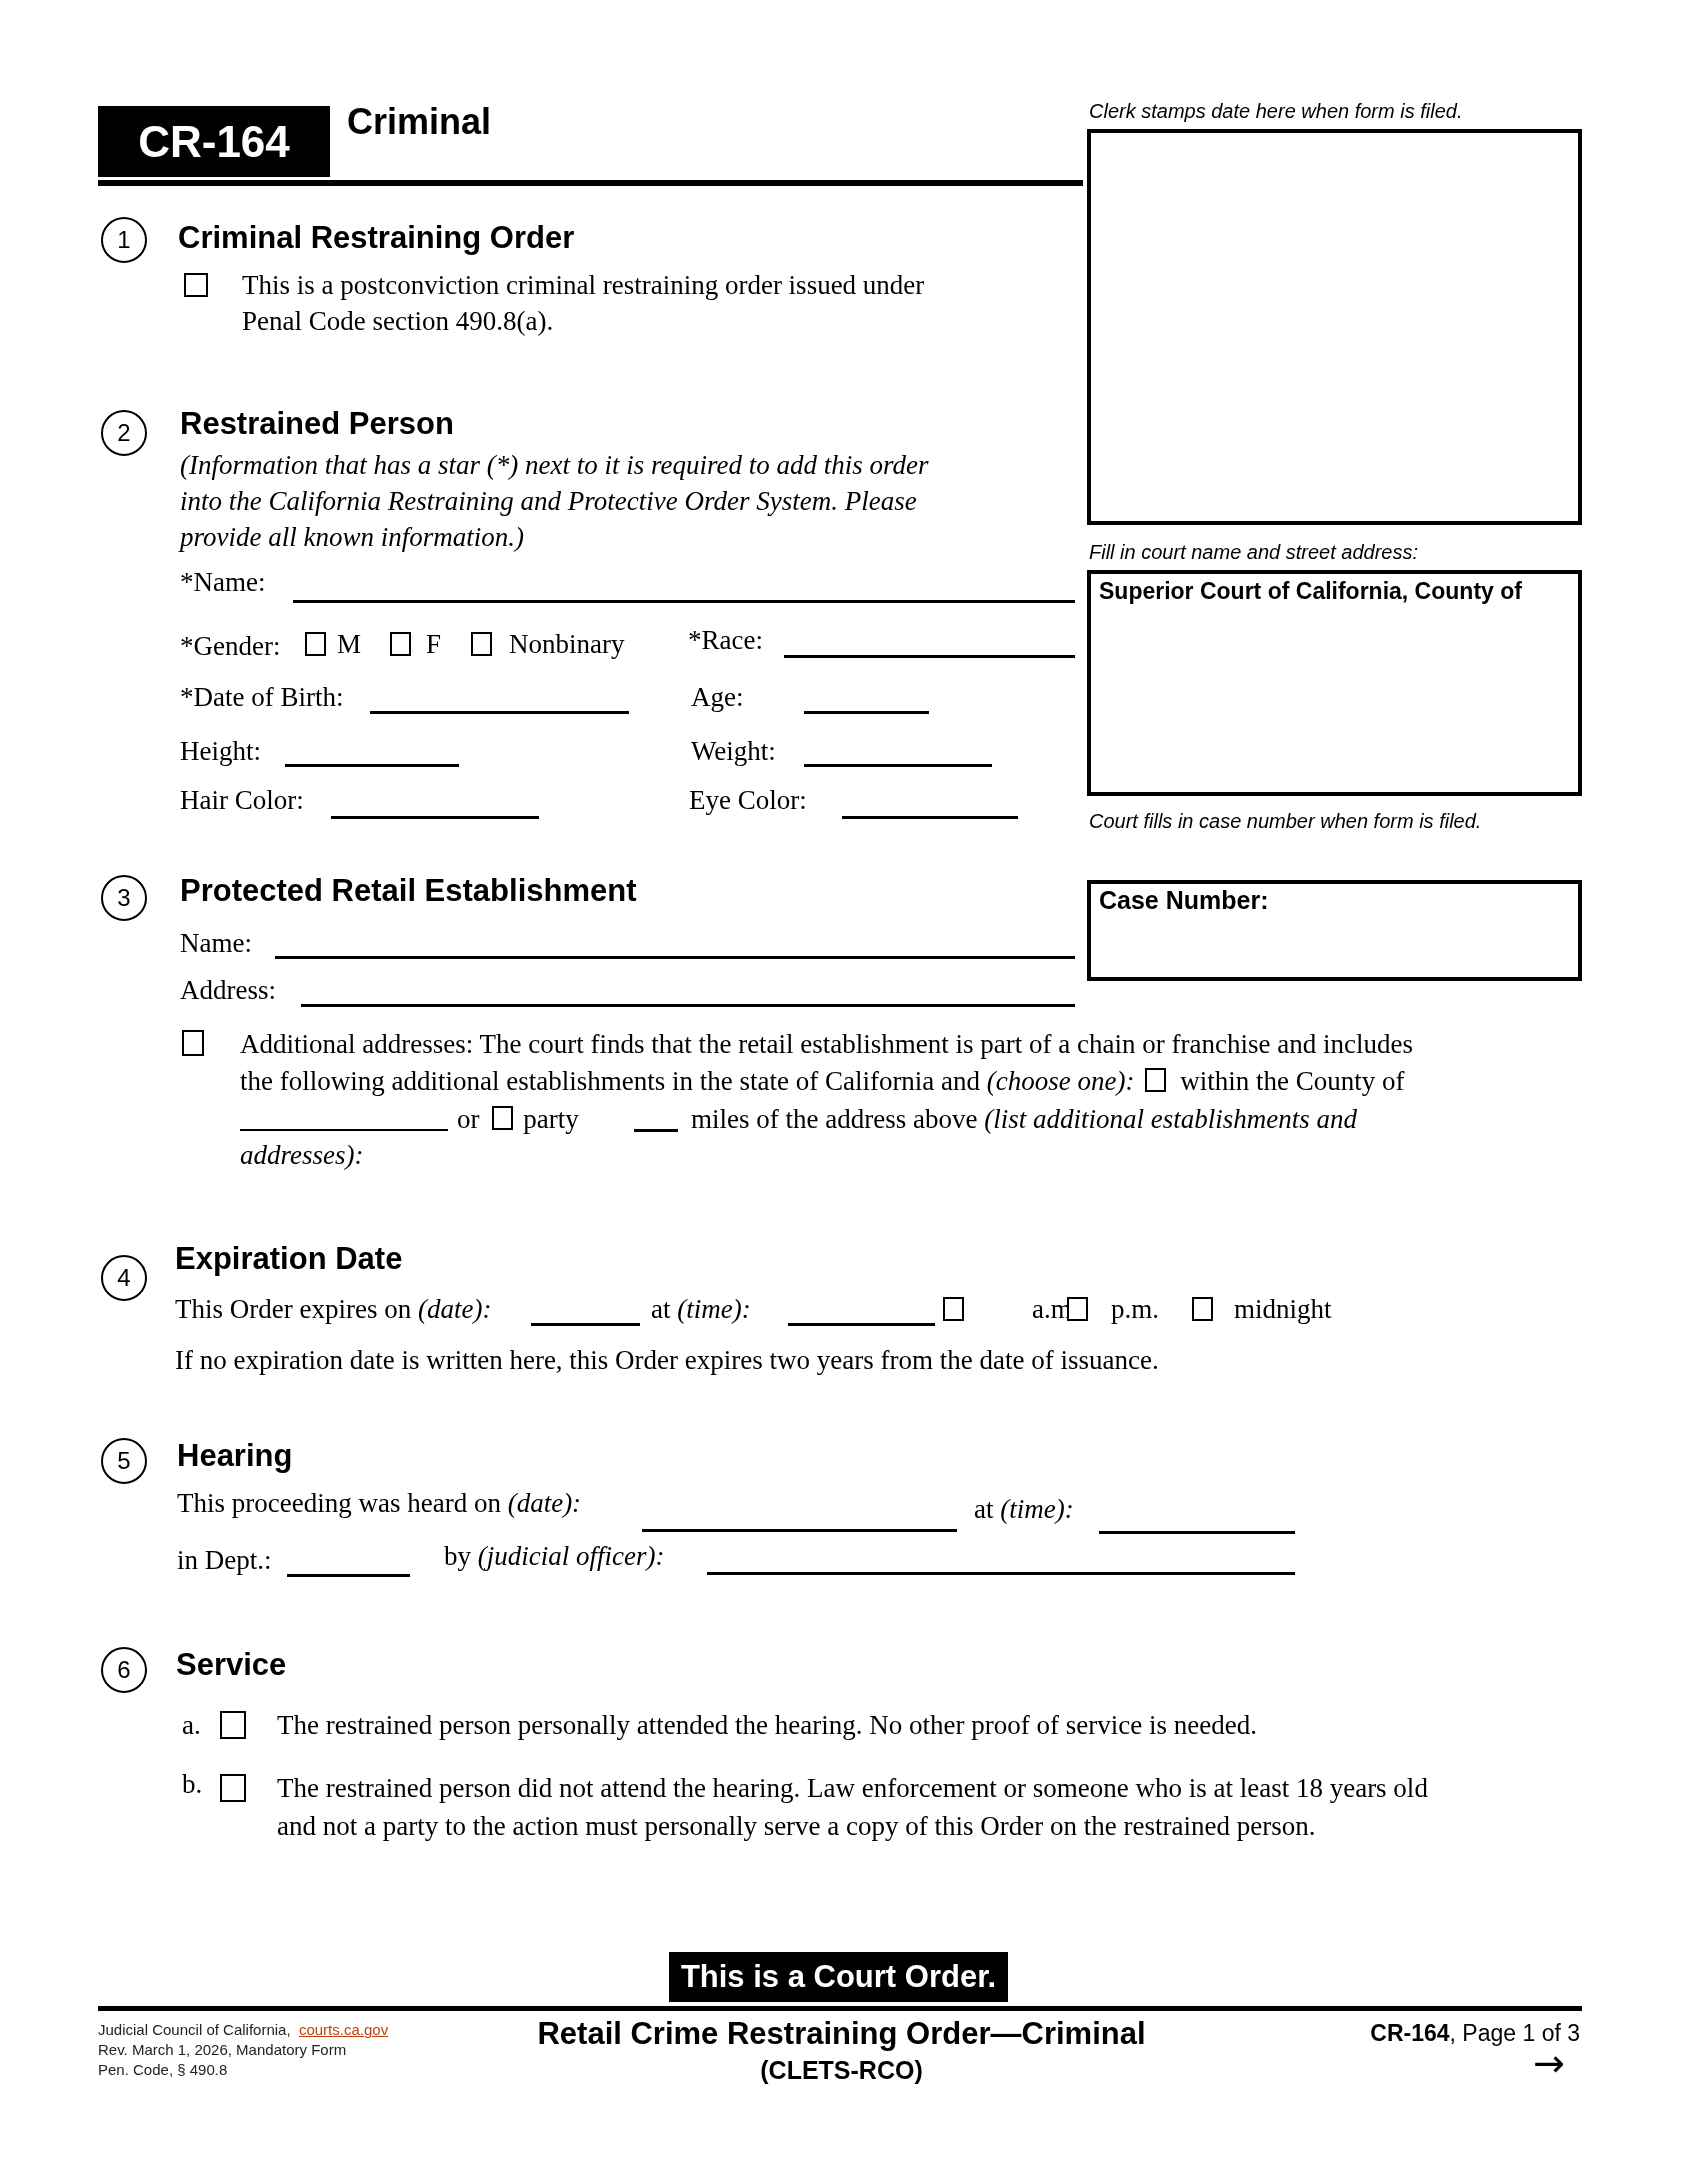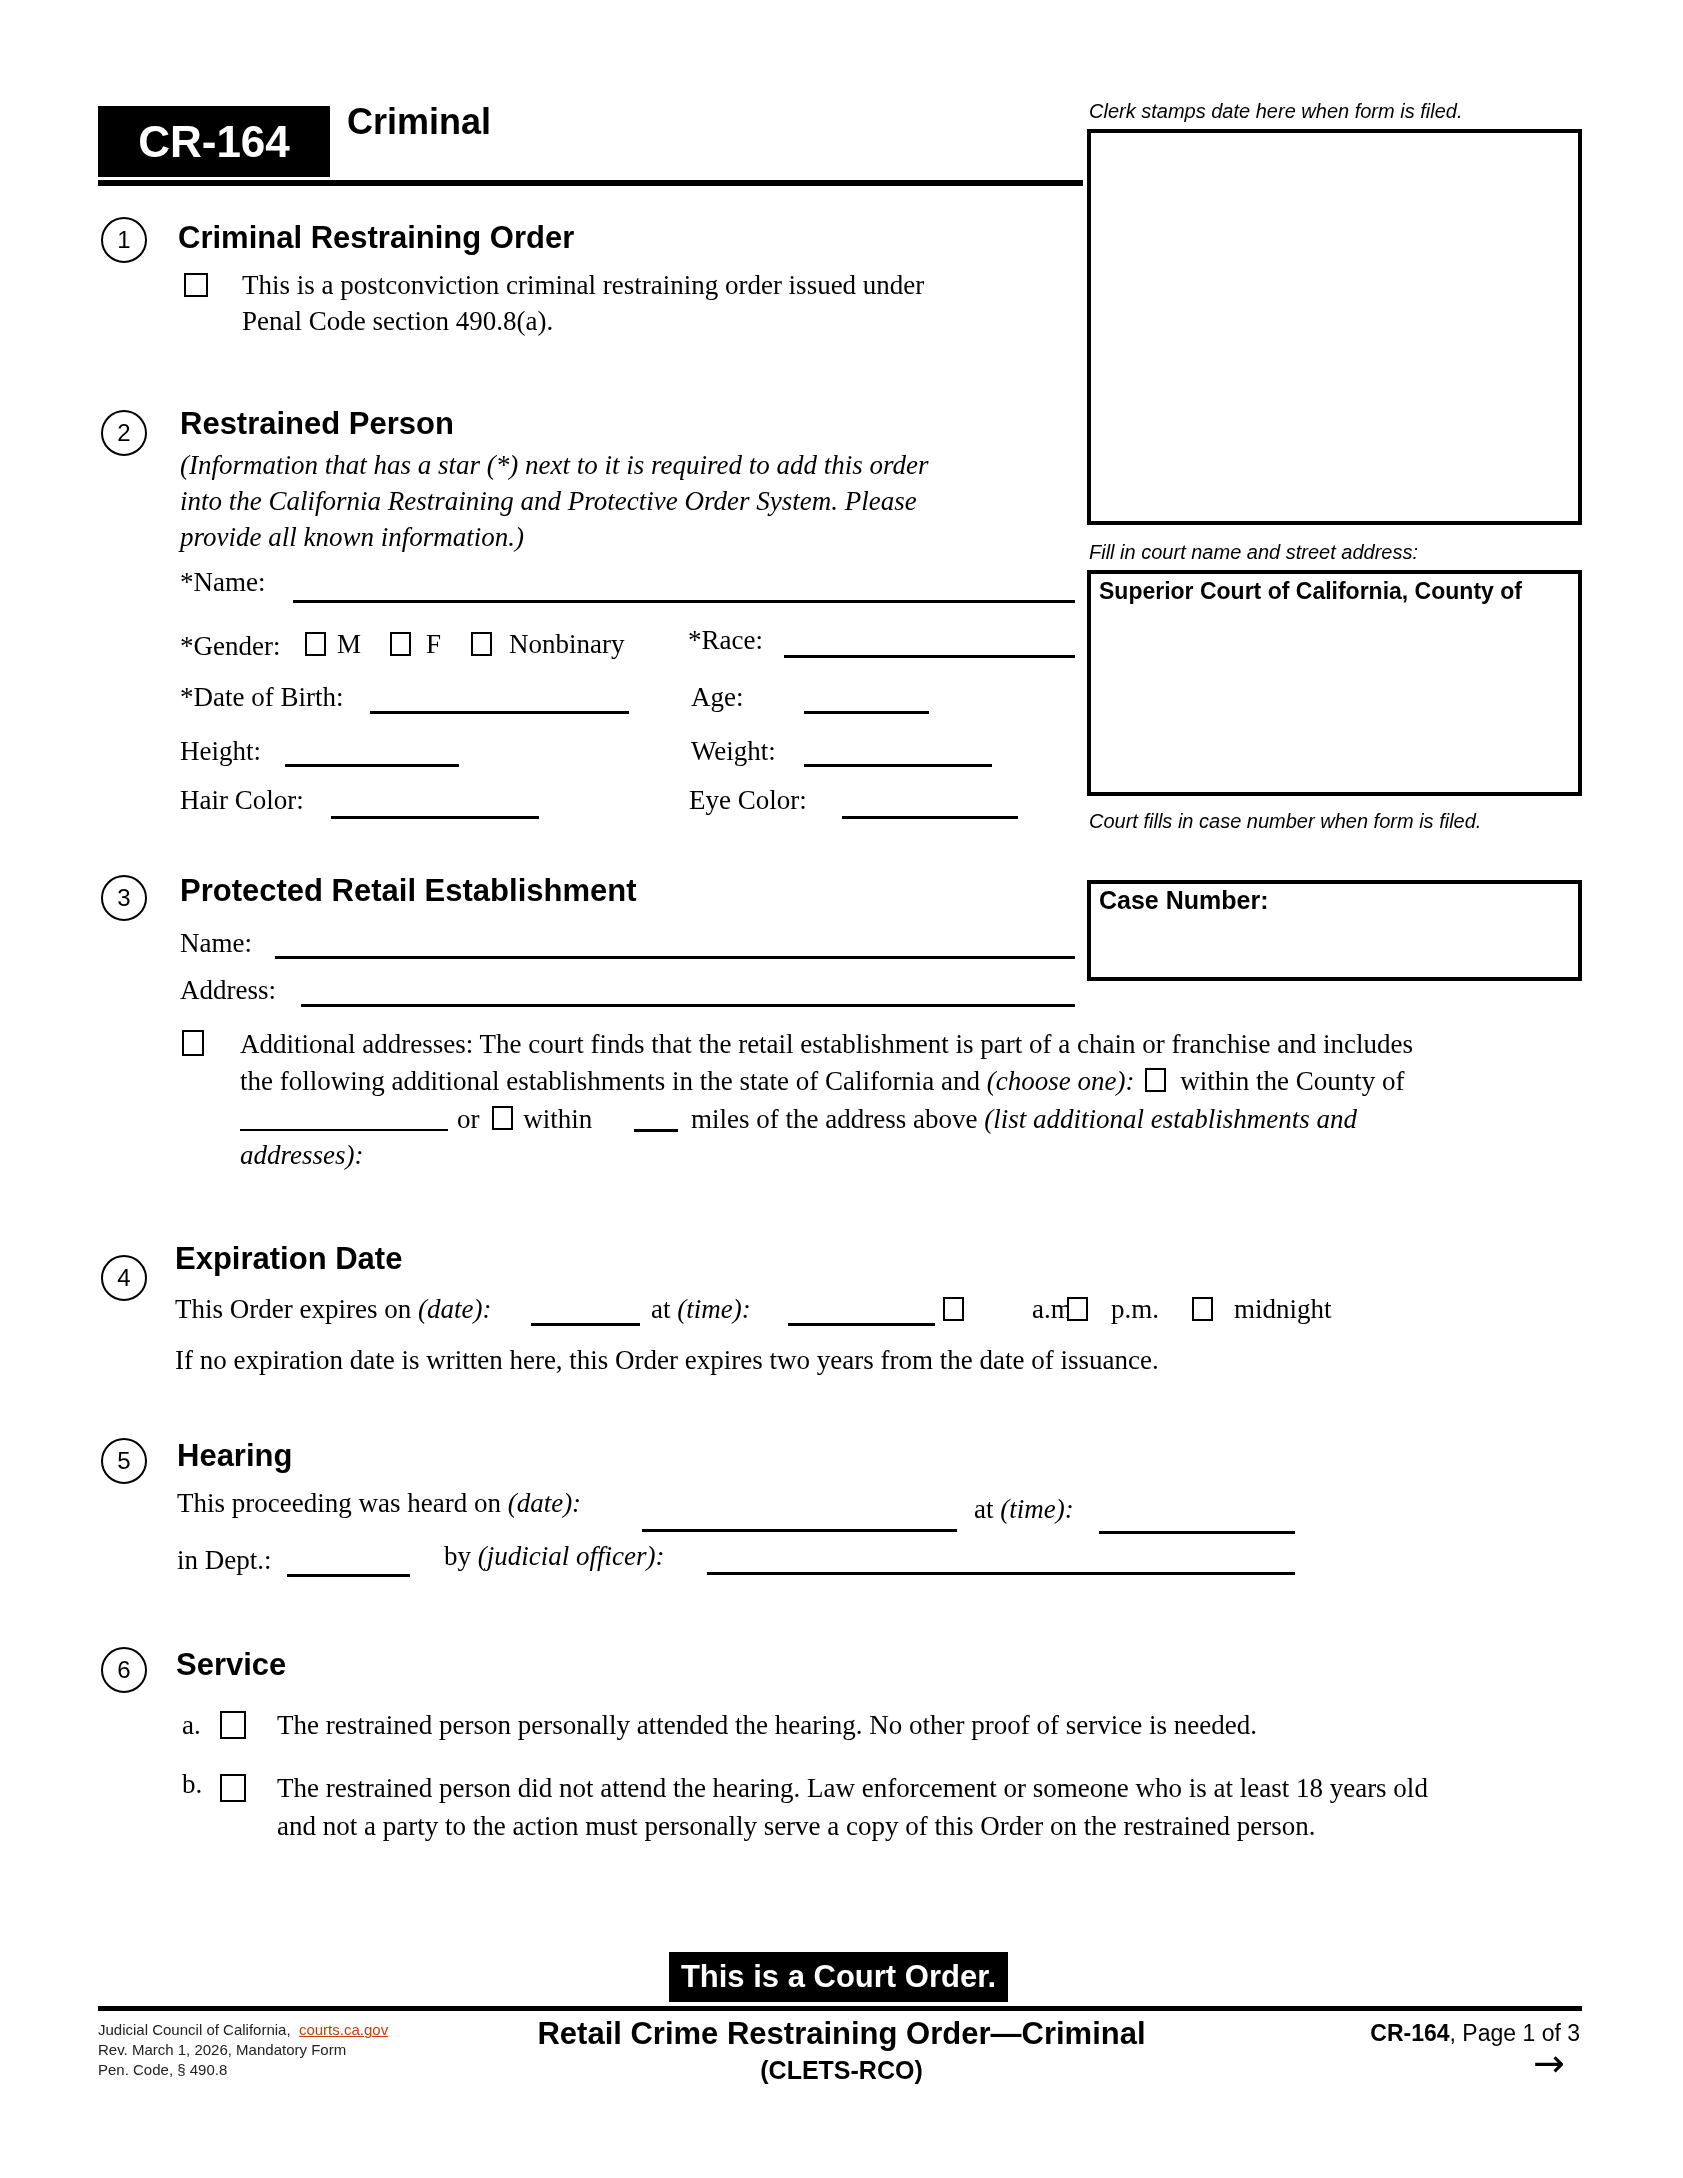--- a/index.html
+++ b/index.html
@@ -121,7 +121,7 @@
 <div class="abs line" style="left:240px;top:1129px;width:208px;border-bottom-width:2px;"></div>
 <div class="abs txt" style="left:457px;top:1101px;">
   <span>or</span>
-  <span class="cb-sm" style="vertical-align:-2px;margin:0 10px 0 6px;"></span><span>within</span>
+  <span class="cb-sm" style="vertical-align:-2px;margin:0 10px 0 6px;"></span><span>party</span>
 </div>
 <div class="abs line" style="left:634px;top:1129px;width:44px;"></div>
 <div class="abs txt" style="left:691px;top:1101px;">

